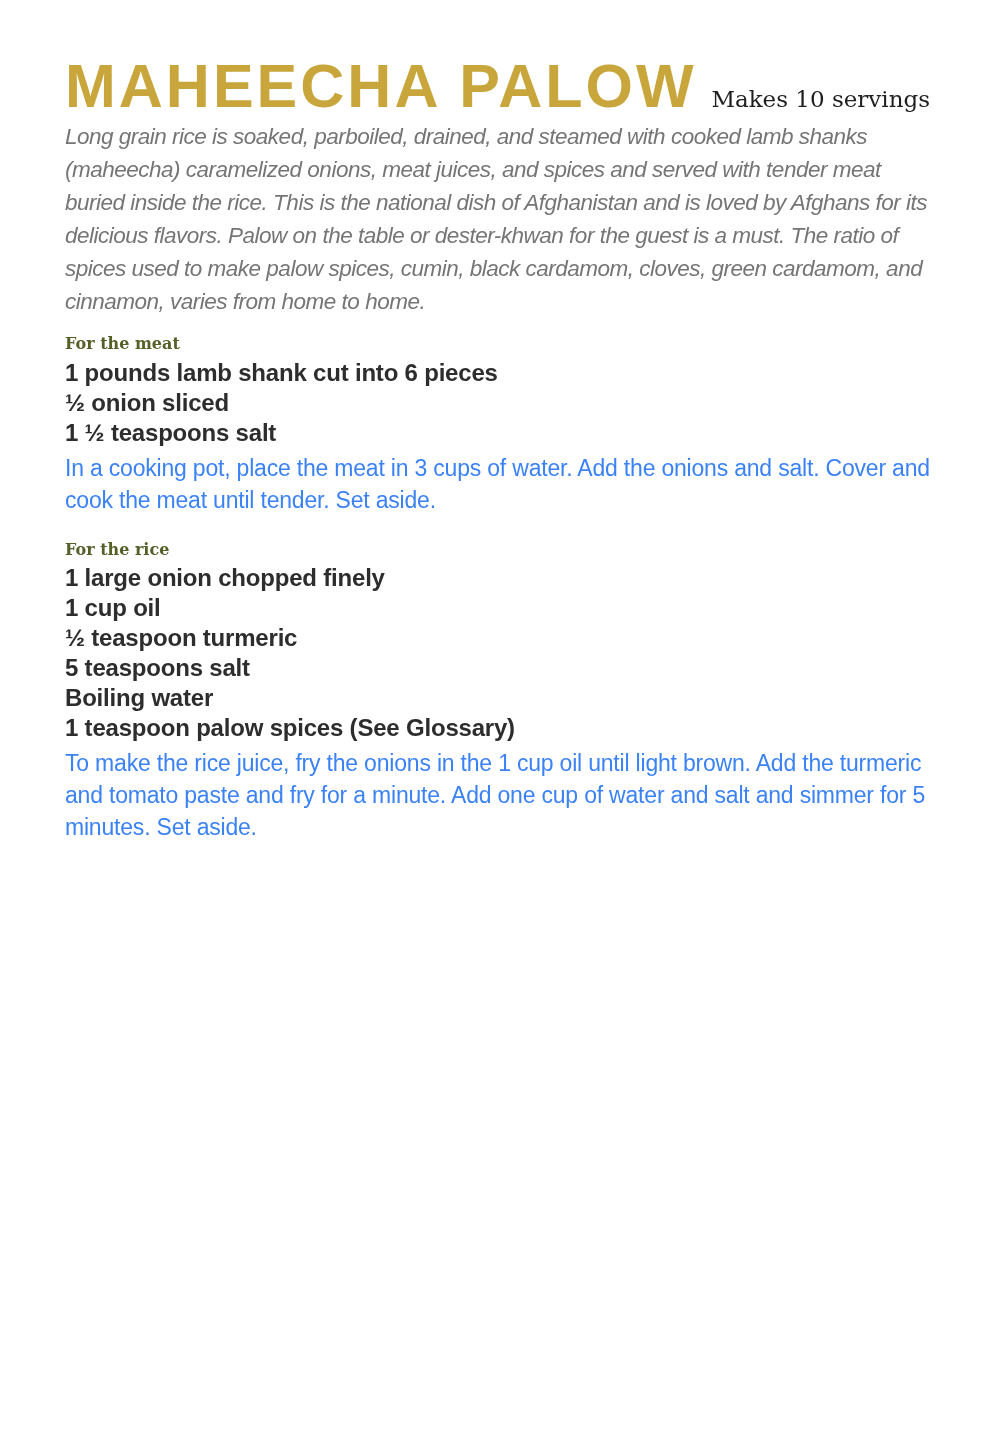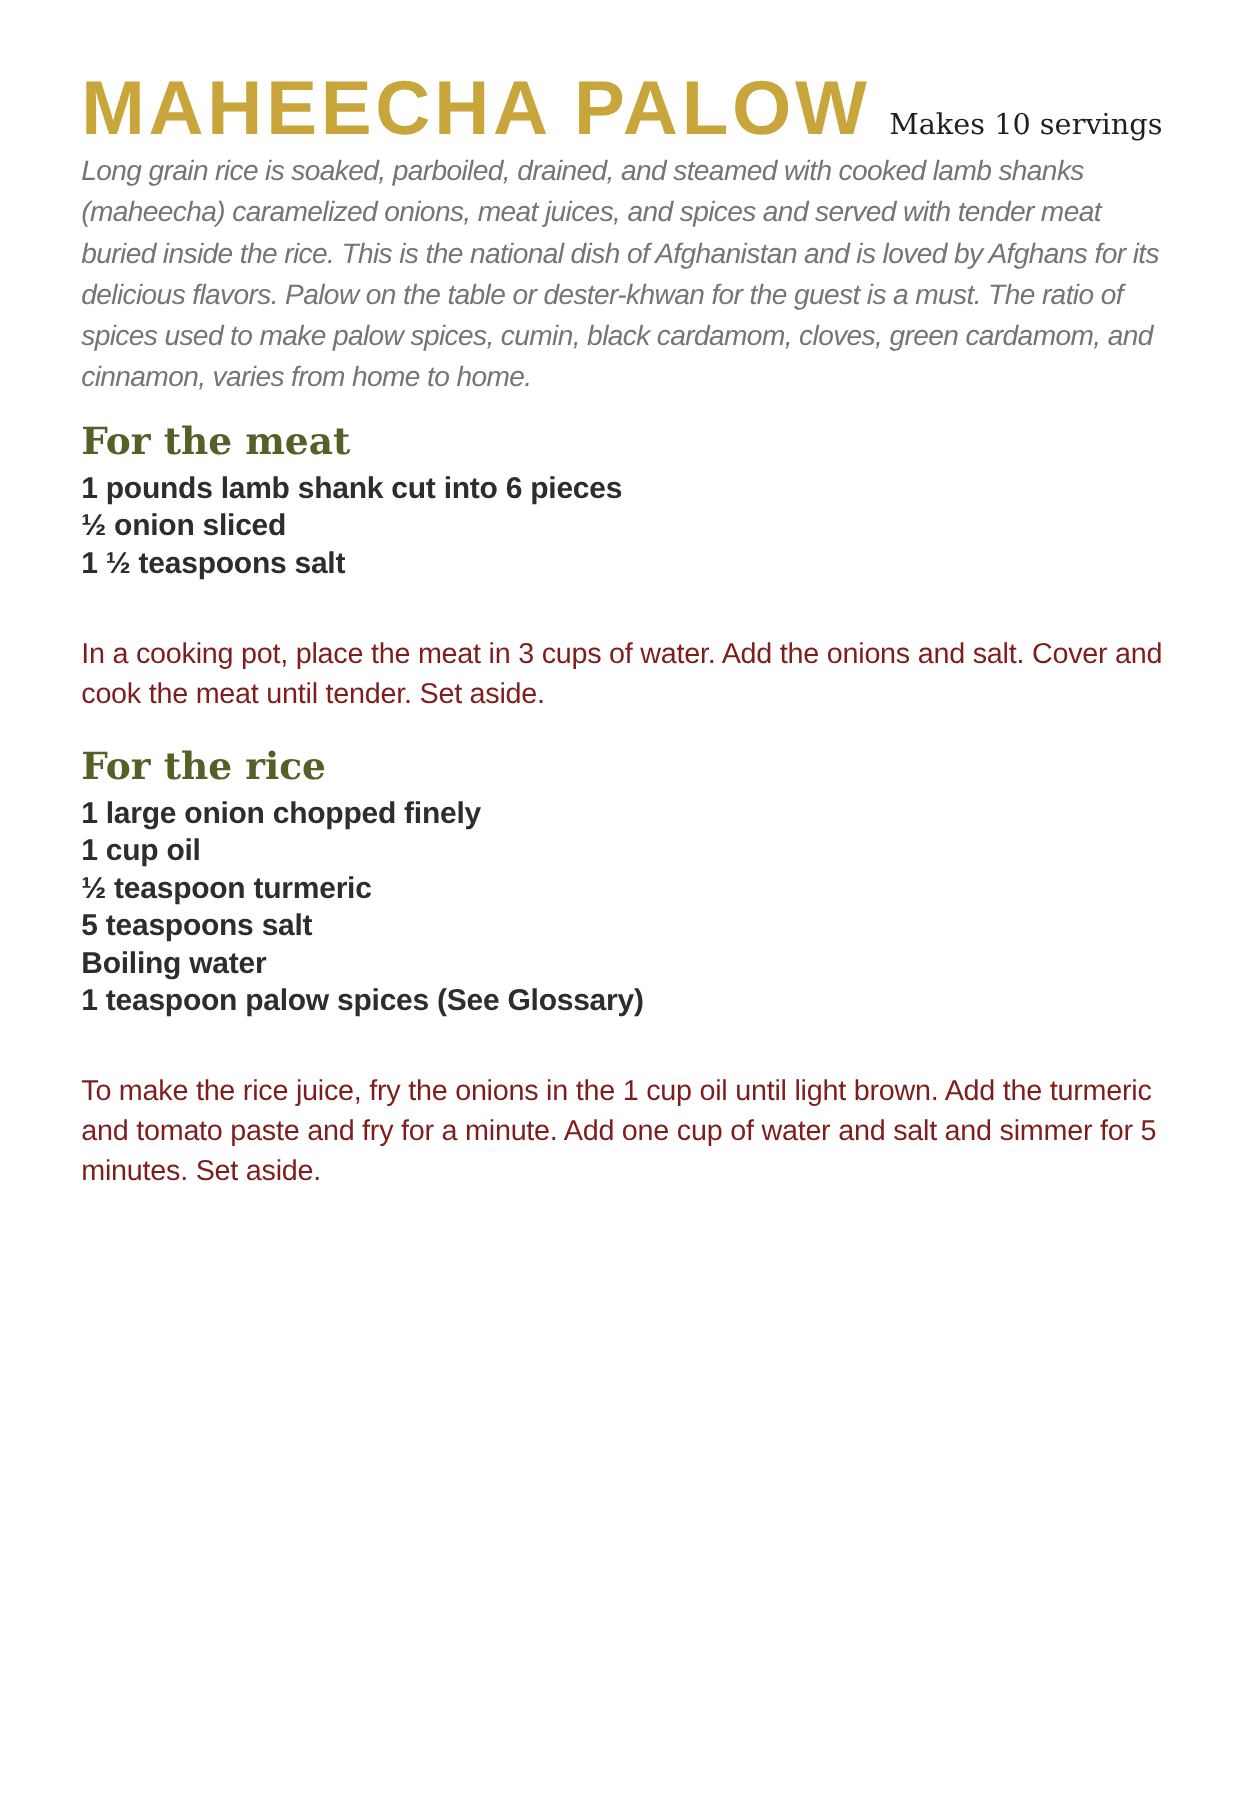--- a/index.html
+++ b/index.html
@@ -55,7 +55,7 @@
   }
   .section-heading{
     font-family:"DejaVu Serif","Liberation Serif",serif;
-    font-size:30px;
+    font-size:16px;
     font-weight:bold;
     color:var(--heading-olive);
     margin-top:16px;

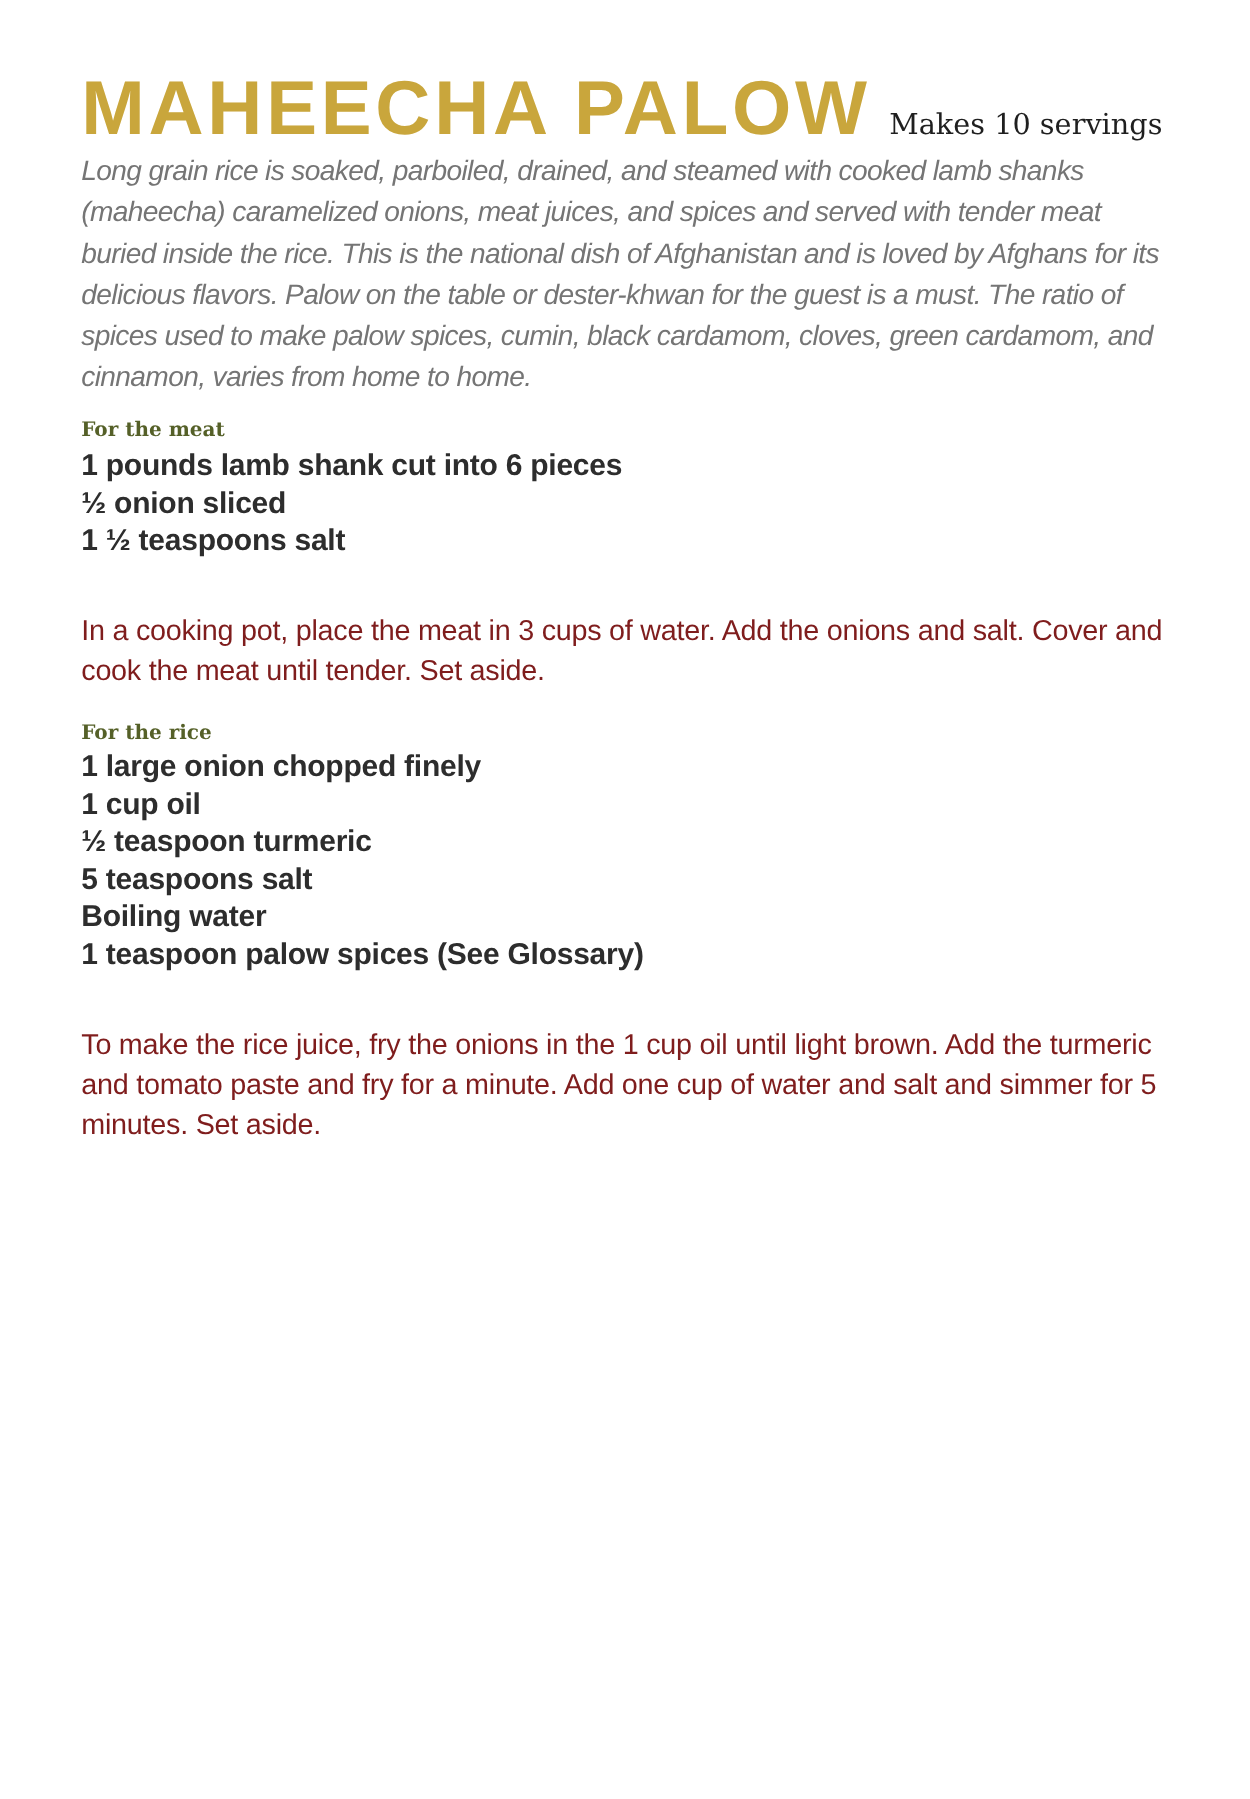--- a/index.html
+++ b/index.html
@@ -73,11 +73,11 @@
     color:var(--ingredient-dark);
   }
   .instructions{
-    margin-top:40px;
+    margin-top:4px;
     font-size:23px;
     letter-spacing:-0.2px;
     line-height:32px;
-    color:#7f1d1d;
+    color:#3b82f6;
   }
   .section-rice .section-heading{
     margin-top:24px;

